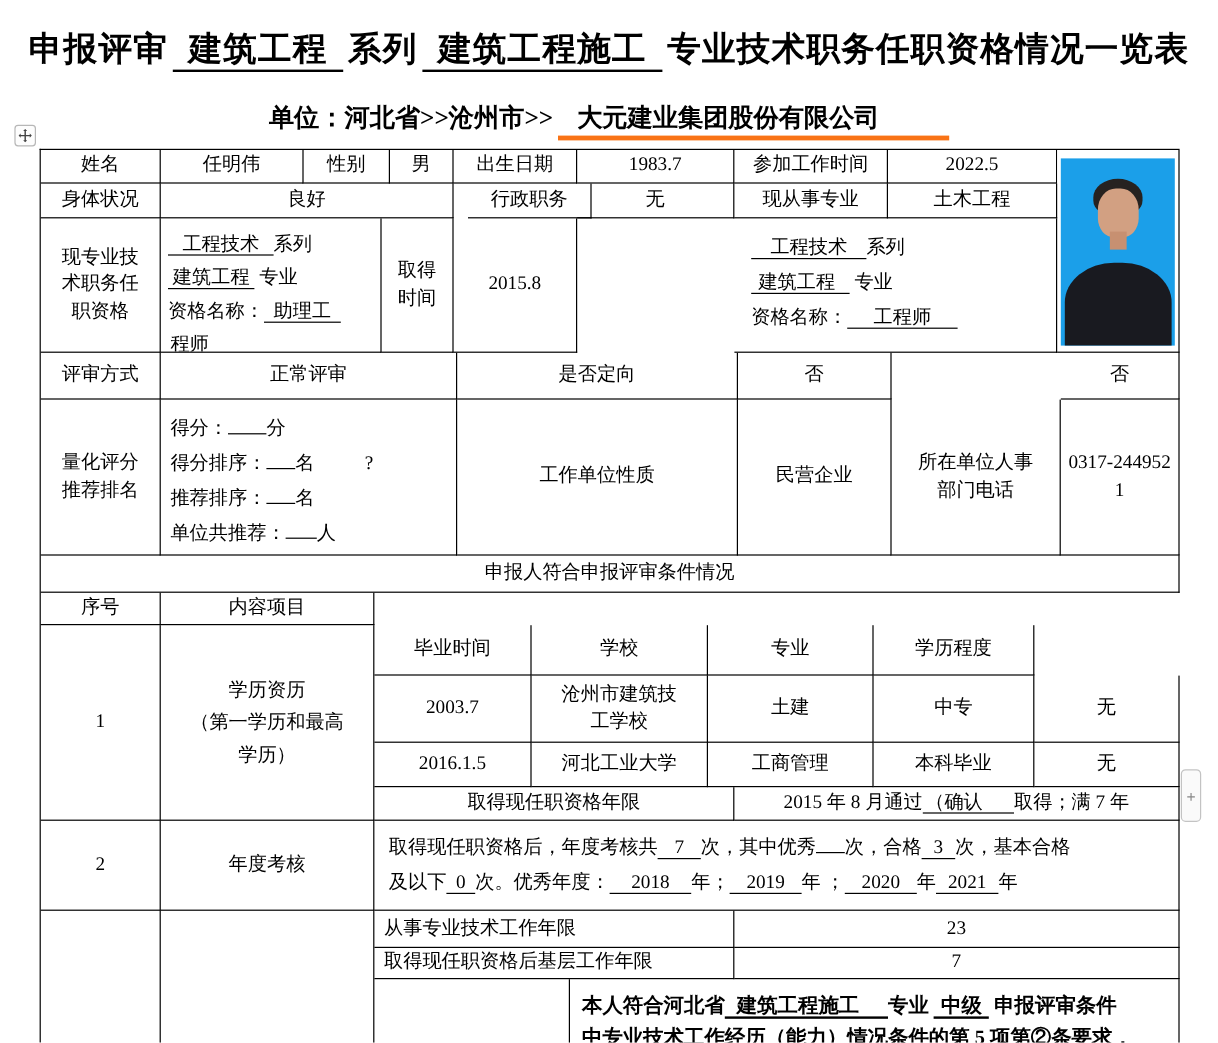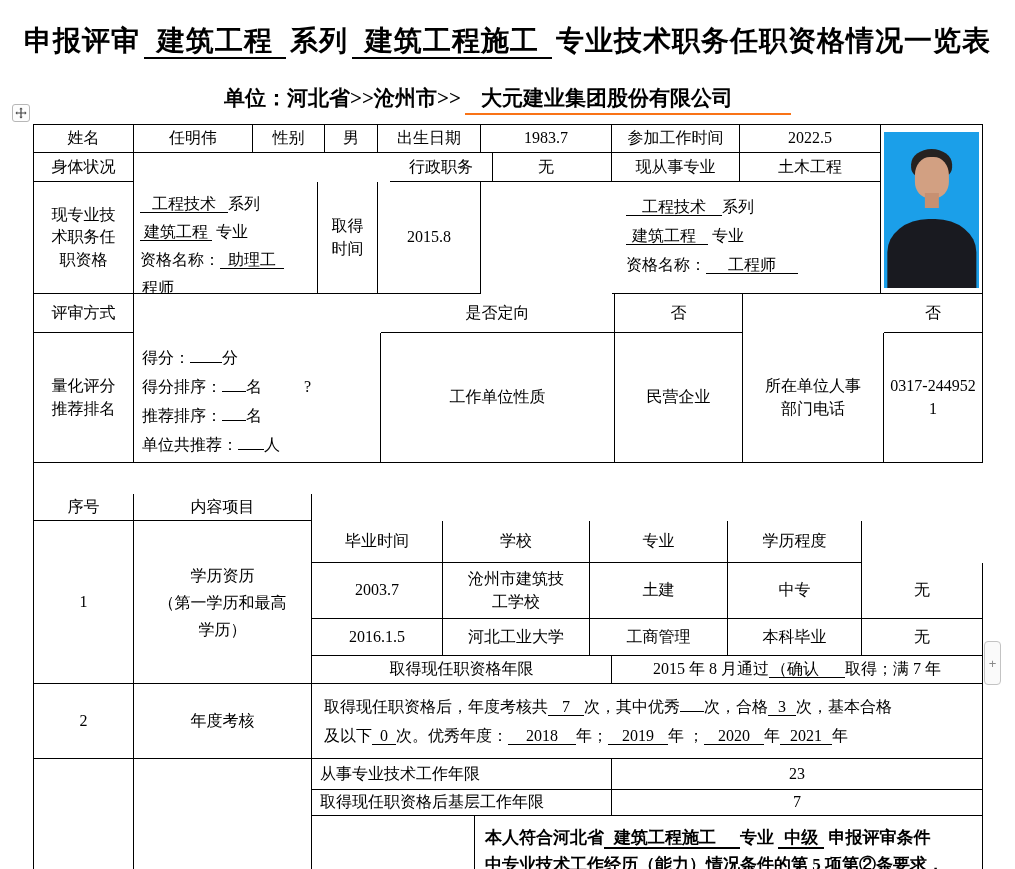--- a/index.html
+++ b/index.html
@@ -11,7 +11,7 @@
   .doc-title .u{border-bottom:2px solid #000;padding:0 13px 1px 13px;margin:0 4px;}
   .unit-line{position:absolute;top:84px;left:0;width:100%;text-align:center;
     font-size:21px;font-weight:bold;white-space:nowrap;}
-  .unit-line .u{border-bottom:2px solid #f97316;padding:0 58px 3px 16px;margin-left:4px;}
+  .unit-line .u{border-bottom:4px solid #f97316;padding:0 58px 3px 16px;margin-left:4px;}
 
   .move-handle{position:absolute;left:12px;top:104px;width:18px;height:18px;border:1px solid #b7b7b7;
     border-radius:3px;background:#fdfdfd;display:flex;align-items:center;justify-content:center;box-sizing:border-box;cursor:move;}

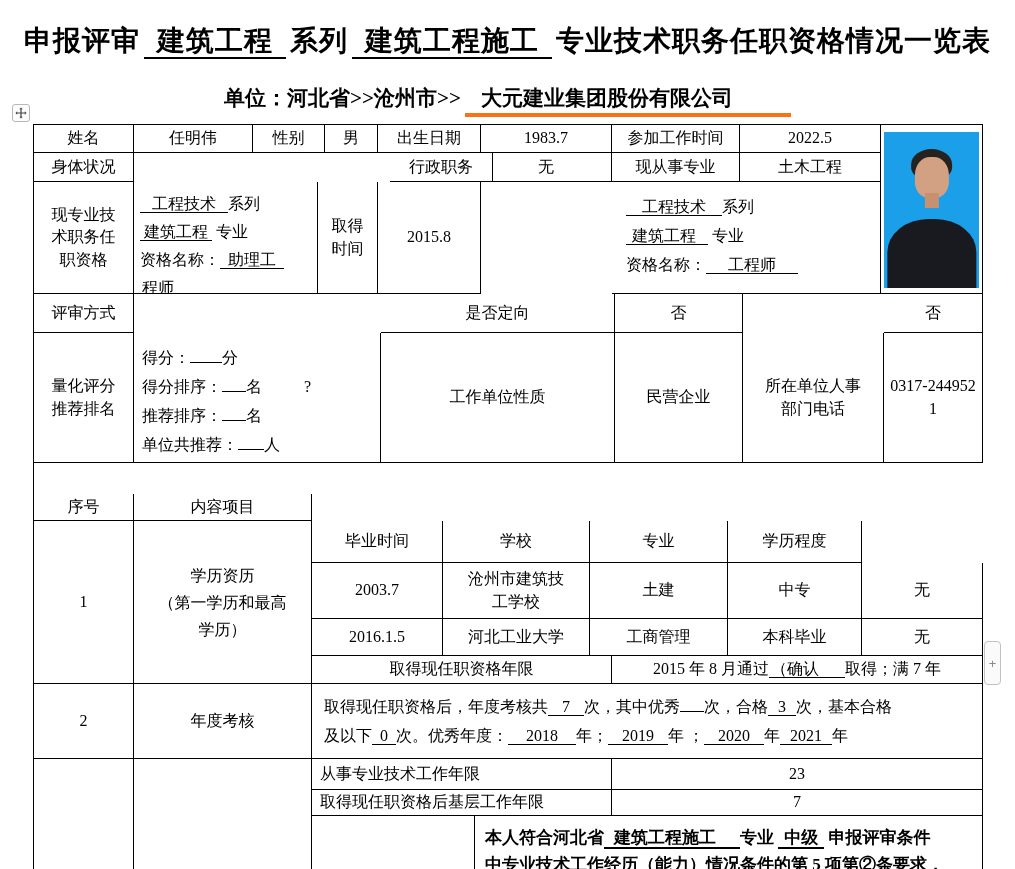--- a/index.html
+++ b/index.html
@@ -83,6 +83,7 @@
     </div>
 
     <div class="c" style="left:0;top:28px;width:100px;height:29px">身体状况</div>
+    <div class="c" style="left:100px;top:28px;width:244px;height:29px">良好</div>
     <div class="c" style="left:356px;top:28px;width:103px;height:29px">行政职务</div>
     <div class="c" style="left:447px;top:28px;width:131px;height:29px">无</div>
     <div class="c" style="left:578px;top:28px;width:128px;height:29px">现从事专业</div>

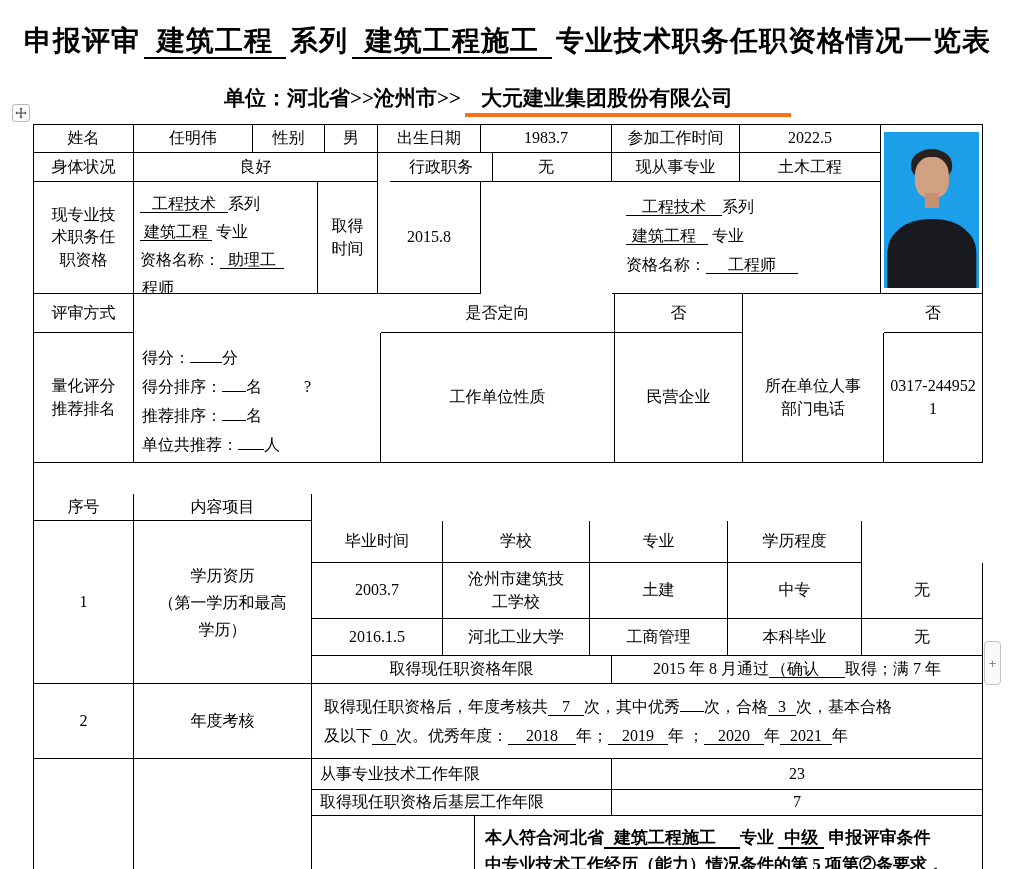--- a/index.html
+++ b/index.html
@@ -109,6 +109,7 @@
     </div>
 
     <div class="c" style="left:0;top:169px;width:100px;height:39px">评审方式</div>
+    <div class="c" style="left:100px;top:169px;width:247px;height:39px">正常评审</div>
     <div class="c" style="left:347px;top:169px;width:234px;height:39px">是否定向</div>
     <div class="c" style="left:581px;top:169px;width:128px;height:39px">否</div>
     <div class="c" style="left:850px;top:169px;width:99px;height:39px">否</div>

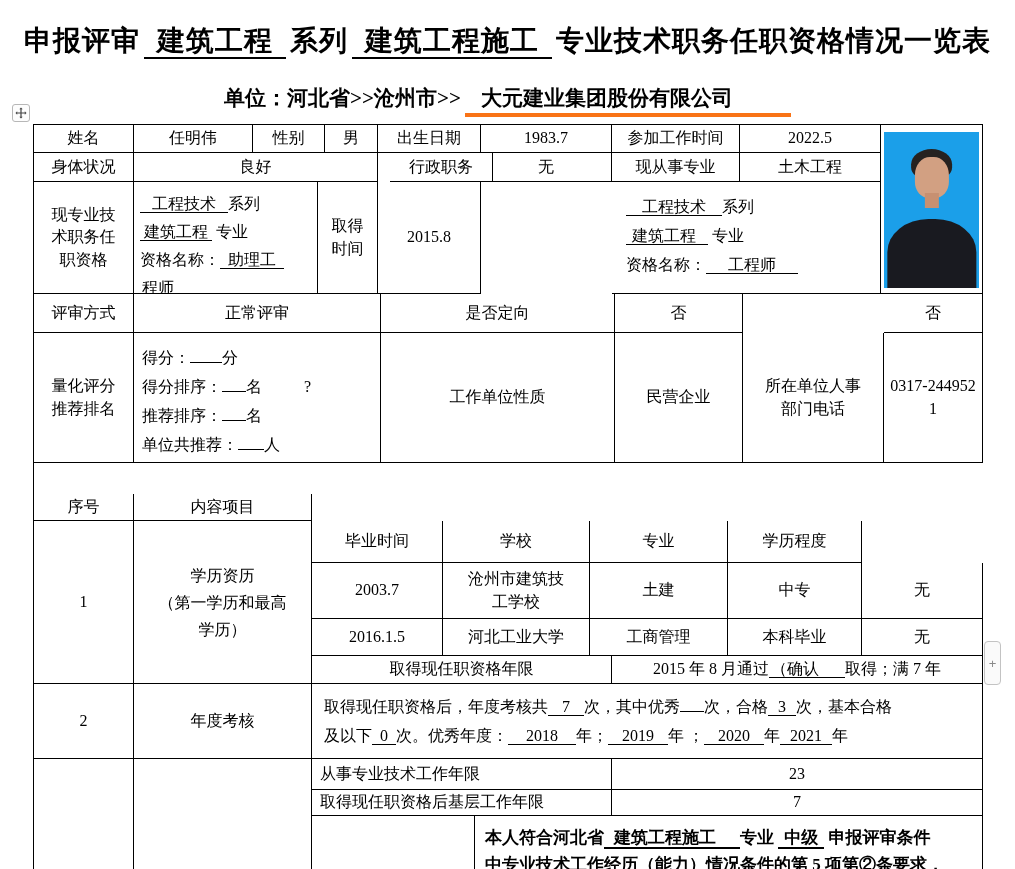--- a/index.html
+++ b/index.html
@@ -128,6 +128,7 @@
     <div class="c" style="left:709px;top:208px;width:141px;height:130px;padding:0 20px">所在单位人事部门电话</div>
     <div class="c" style="left:850px;top:208px;width:99px;height:130px;padding:0 4px;word-break:break-all">0317-2449521</div>
 
+    <div class="c" style="left:0;top:338px;width:949px;height:31px">申报人符合申报评审条件情况</div>
 
     <div class="c" style="left:0;top:369px;width:100px;height:27px">序号</div>
     <div class="c" style="left:100px;top:369px;width:178px;height:27px">内容项目</div>

